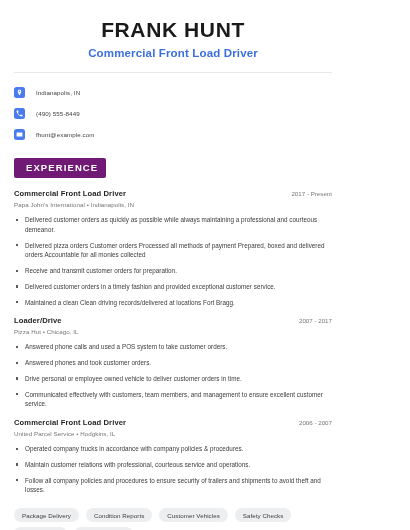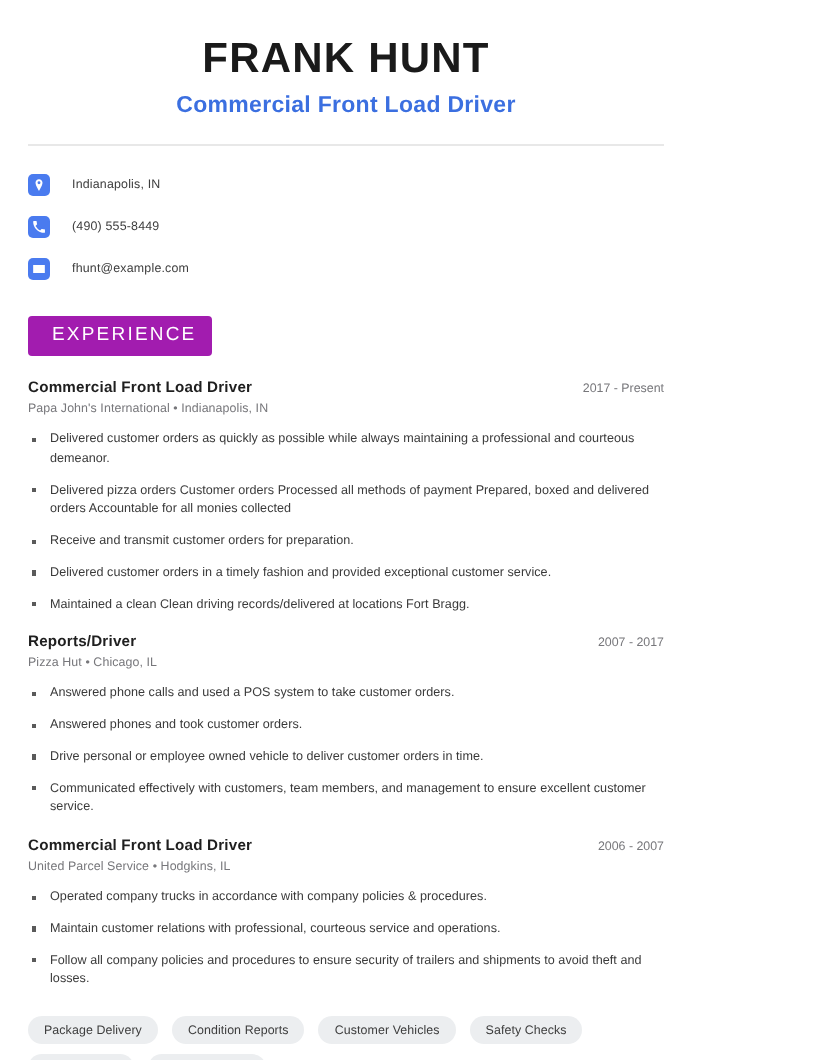--- a/index.html
+++ b/index.html
@@ -71,10 +71,10 @@
   .section { margin-top: 14px; }
   .section-badge {
     display: inline-block;
-    background: #a21caf;
+    background: #701a75;
     color: #ffffff;
     font-size: 9.5px;
-    font-weight: normal;
+    font-weight: bold;
     letter-spacing: 1.1px;
     padding: 4px 8px 5px 12px;
     border-radius: 2px;

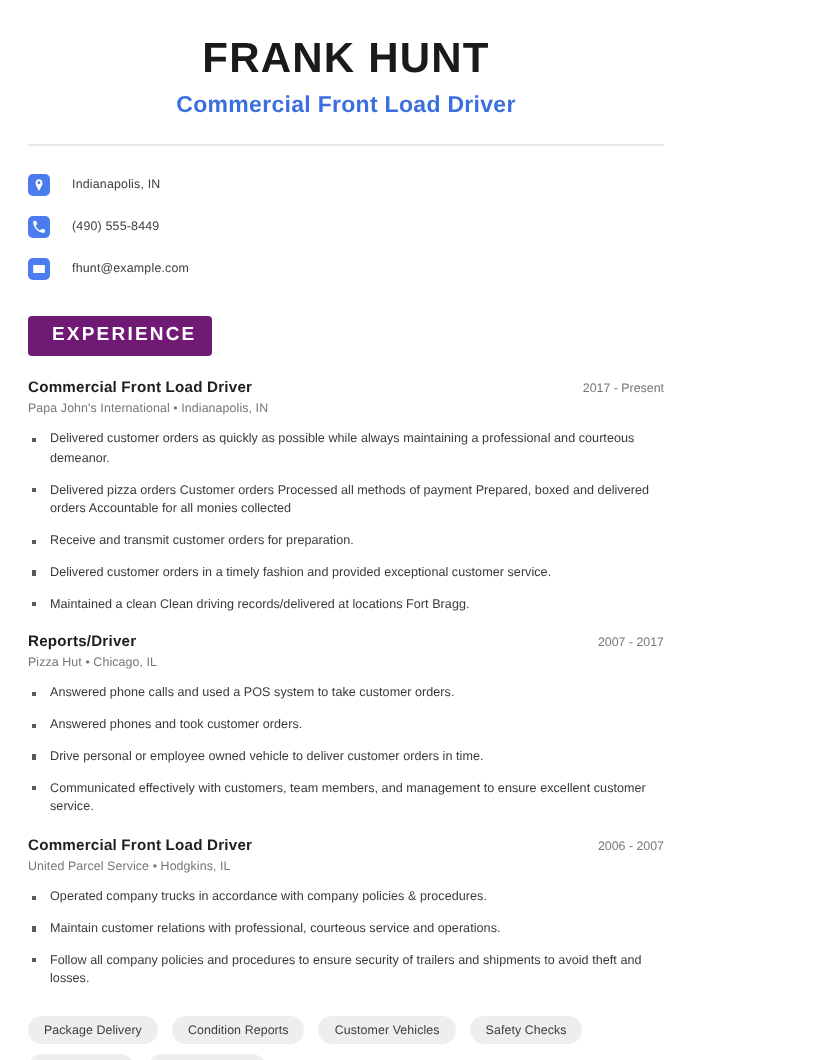--- a/index.html
+++ b/index.html
@@ -208,7 +208,7 @@
 
       <div class="exp-item">
         <div class="exp-head">
-          <span class="exp-role">Reports/Driver</span>
+          <span class="exp-role">Loader/Drive</span>
           <span class="exp-dates">2007 - 2017</span>
         </div>
         <div class="exp-company">Pizza Hut • Chicago, IL</div>

